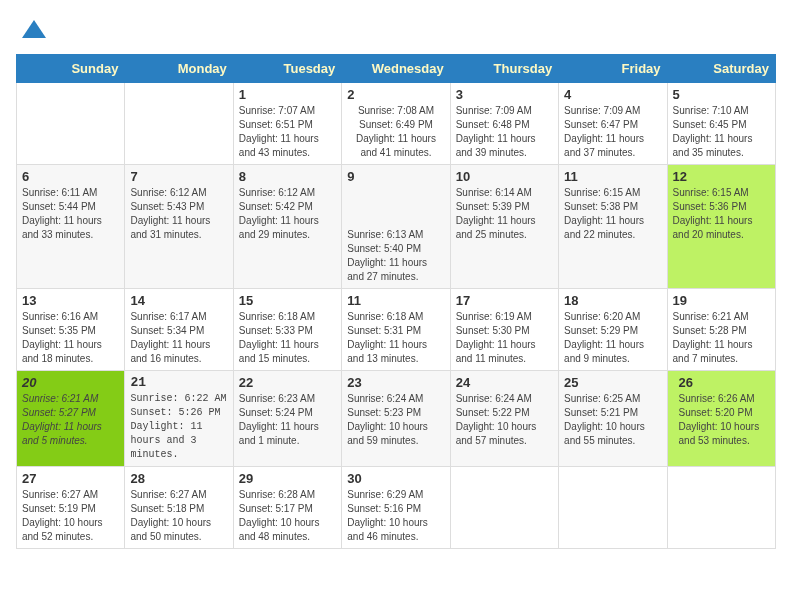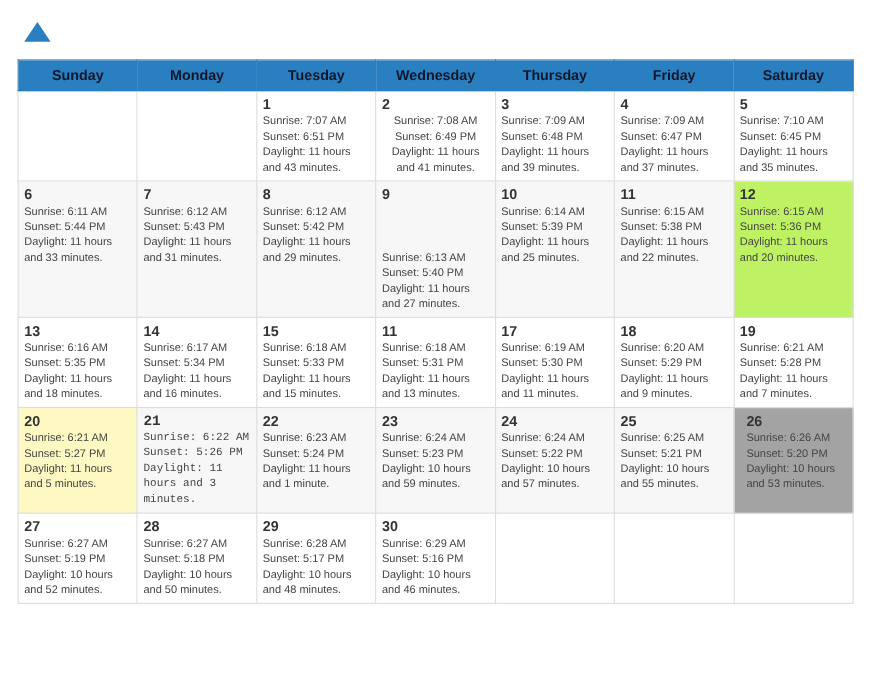--- a/index.html
+++ b/index.html
@@ -59,8 +59,8 @@
     }
     .calendar th {
       background-color: #2a7fc1;
-      color: #0f172a;
-      text-align: center;
+      color: #fef9c3;
+      text-align: right;
       padding: 6px 6px;
       font-size: 13px;
       border: 1px solid #2a7fc1;

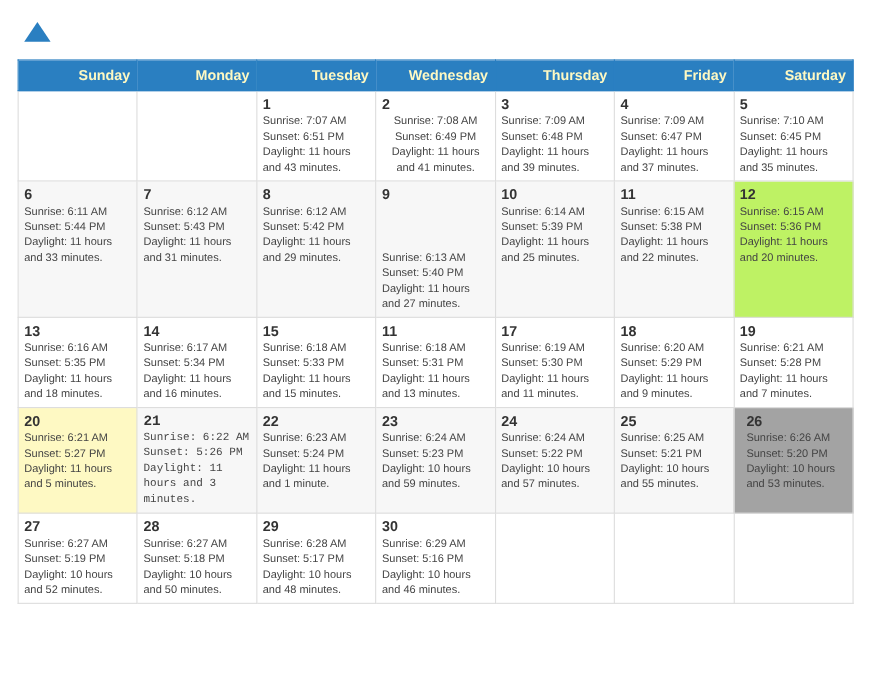--- a/index.html
+++ b/index.html
@@ -250,7 +250,7 @@
         </td>
       </tr>
       <tr>
-        <td style="background: #fef9c3;">
+        <td style="background: #84cc16; font-style: italic;">
           <span class="day-number">20</span>
           <div class="day-info" style="white-space: pre-line;">Sunrise: 6:21 AM
 Sunset: 5:27 PM

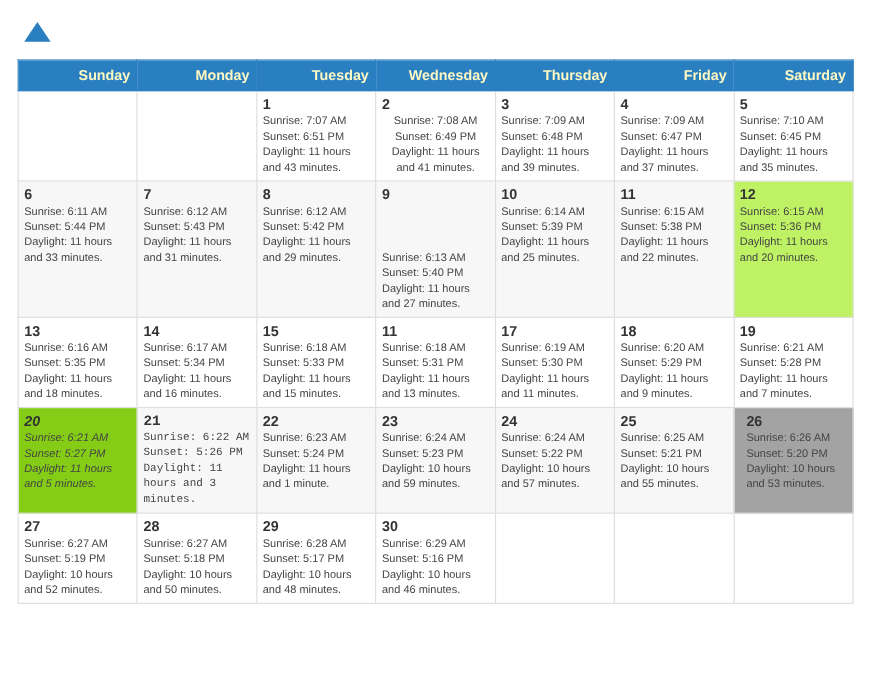--- a/index.html
+++ b/index.html
@@ -286,7 +286,7 @@
 Sunset: 5:21 PM
 Daylight: 10 hours and 55 minutes.</div>
         </td>
-        <td style="background: #a3a3a3; padding-left: 11px;">
+        <td style="background: #bef264; padding-left: 11px;">
           <span class="day-number">26</span>
           <div class="day-info" style="white-space: pre-line;">Sunrise: 6:26 AM
 Sunset: 5:20 PM

